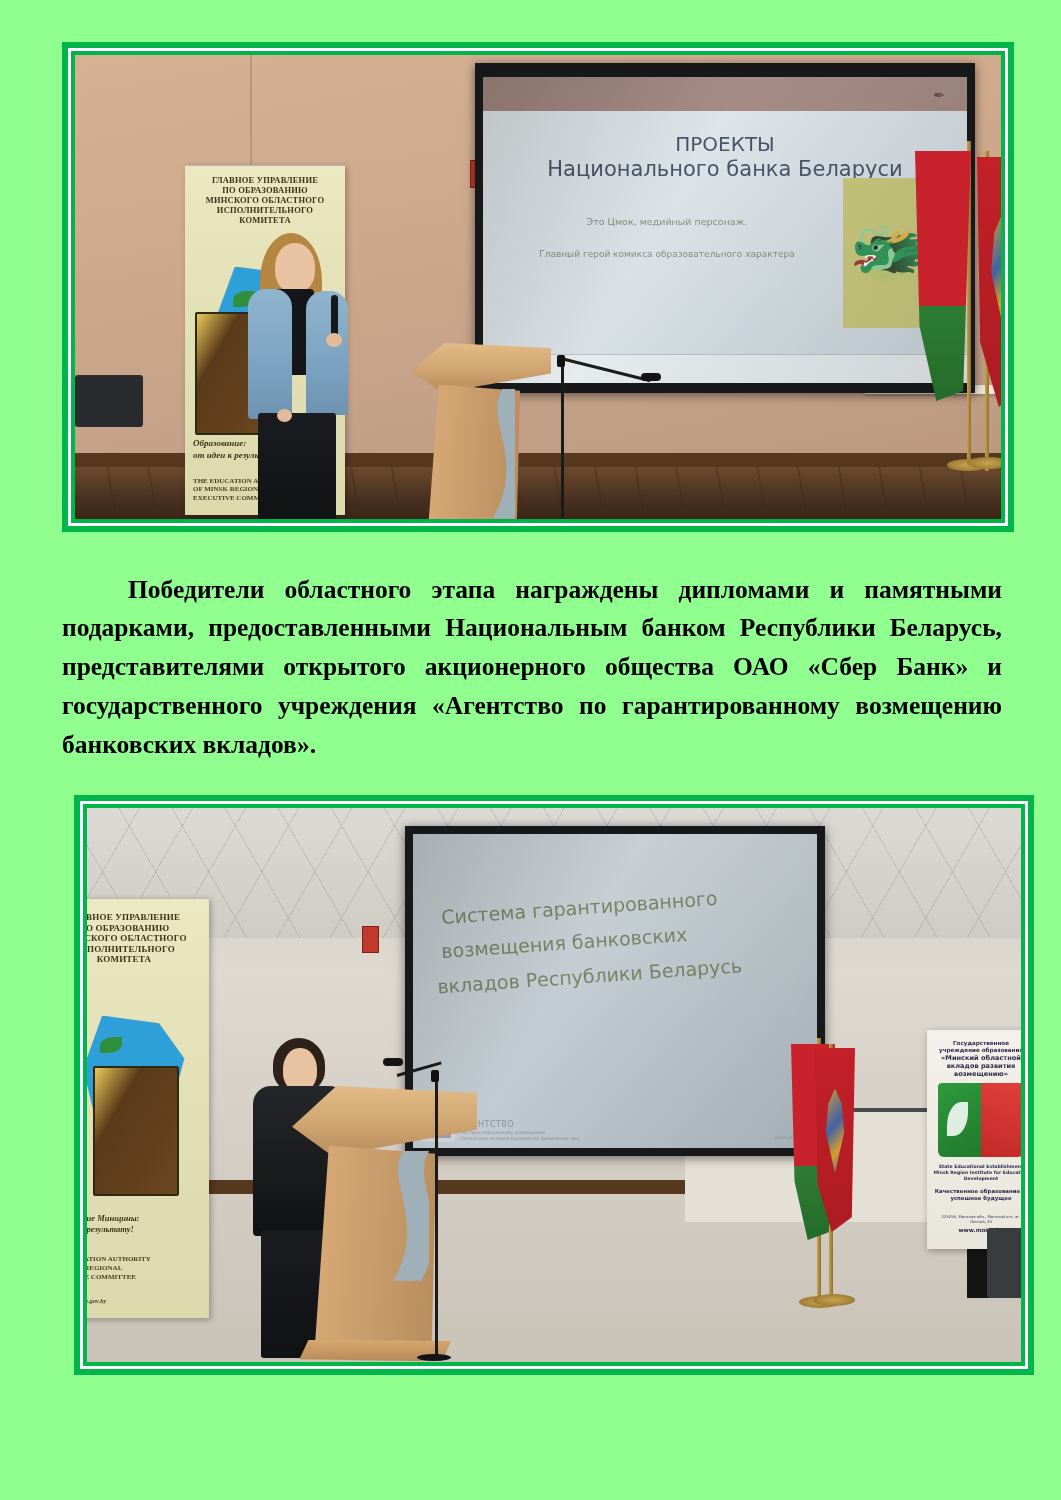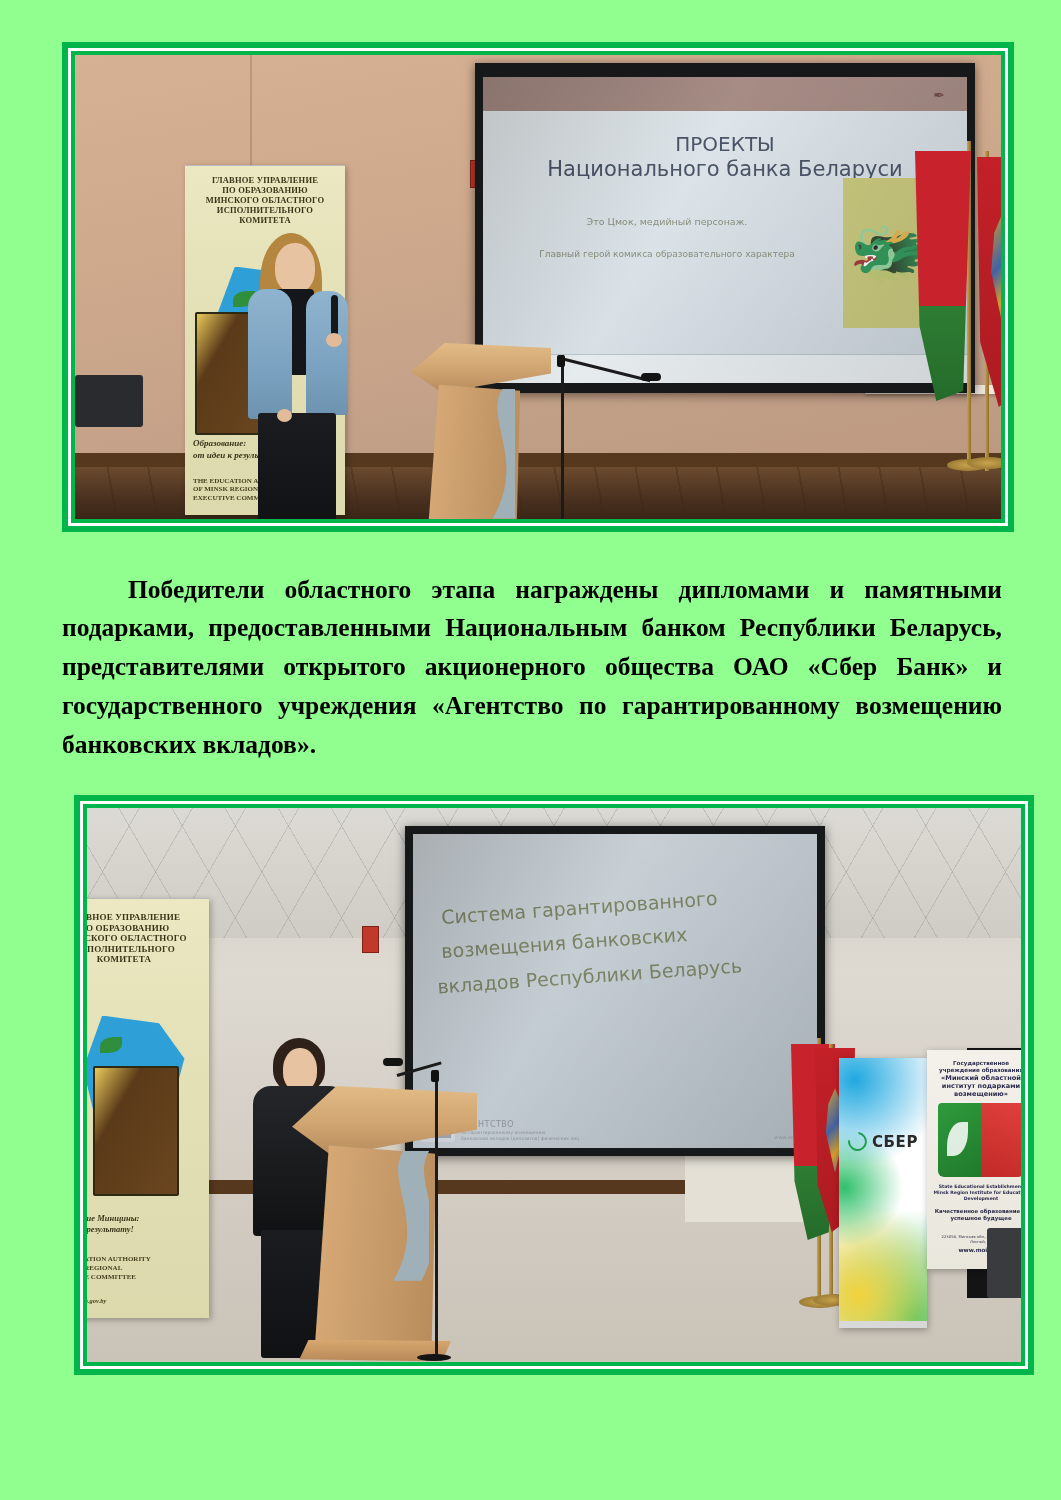--- a/index.html
+++ b/index.html
@@ -777,7 +777,7 @@
           <div class="sber-foot"></div>
         </div>
 
-        <div class="moiro-banner" style="left:840px; top:242px; width:108px; height:219px;">
+        <div class="moiro-banner" style="left:840px; top:222px; width:108px; height:219px;">
           <div class="moiro-head" style="top:10px; font-size:5.6px;">
             <div>Государственное</div>
             <div>учреждение образования</div>

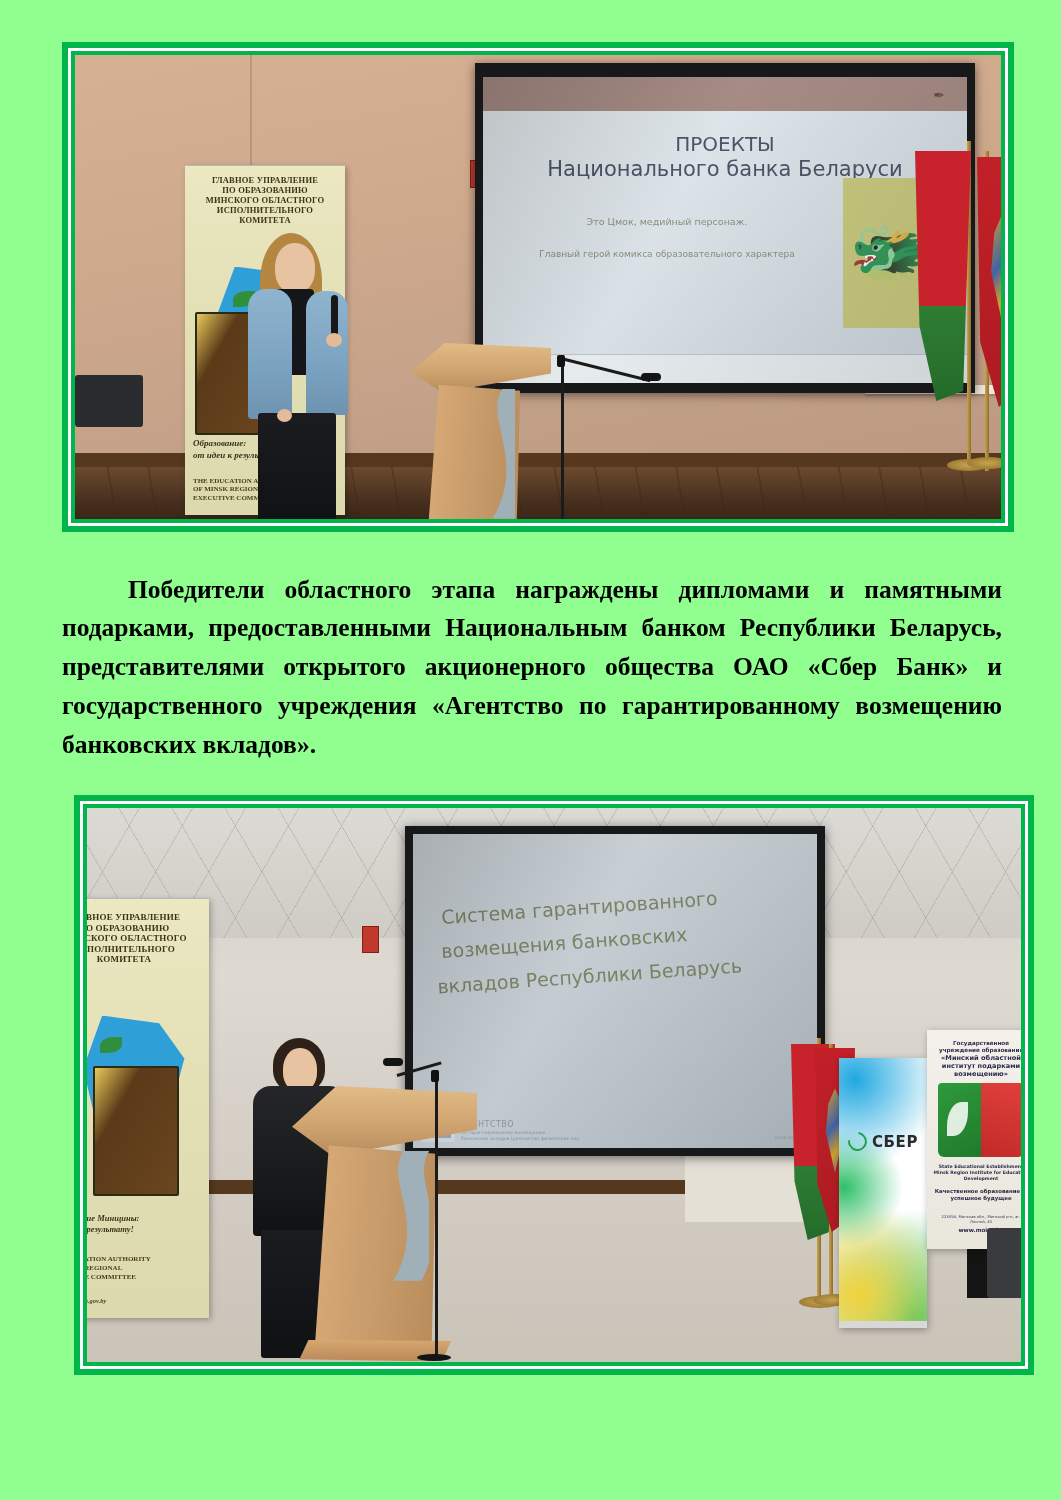--- a/index.html
+++ b/index.html
@@ -782,7 +782,7 @@
             <div>Государственное</div>
             <div>учреждение образования</div>
             <div style="font-size:6.6px;">«Минский областной</div>
-            <div style="font-size:6.6px;">институт подарками</div>
+            <div style="font-size:6.6px;">вкладов развития</div>
             <div style="font-size:6.6px;">возмещению»</div>
           </div>
           <div class="moiro-book" style="left:10%; top:24%; width:80%; height:34%;">

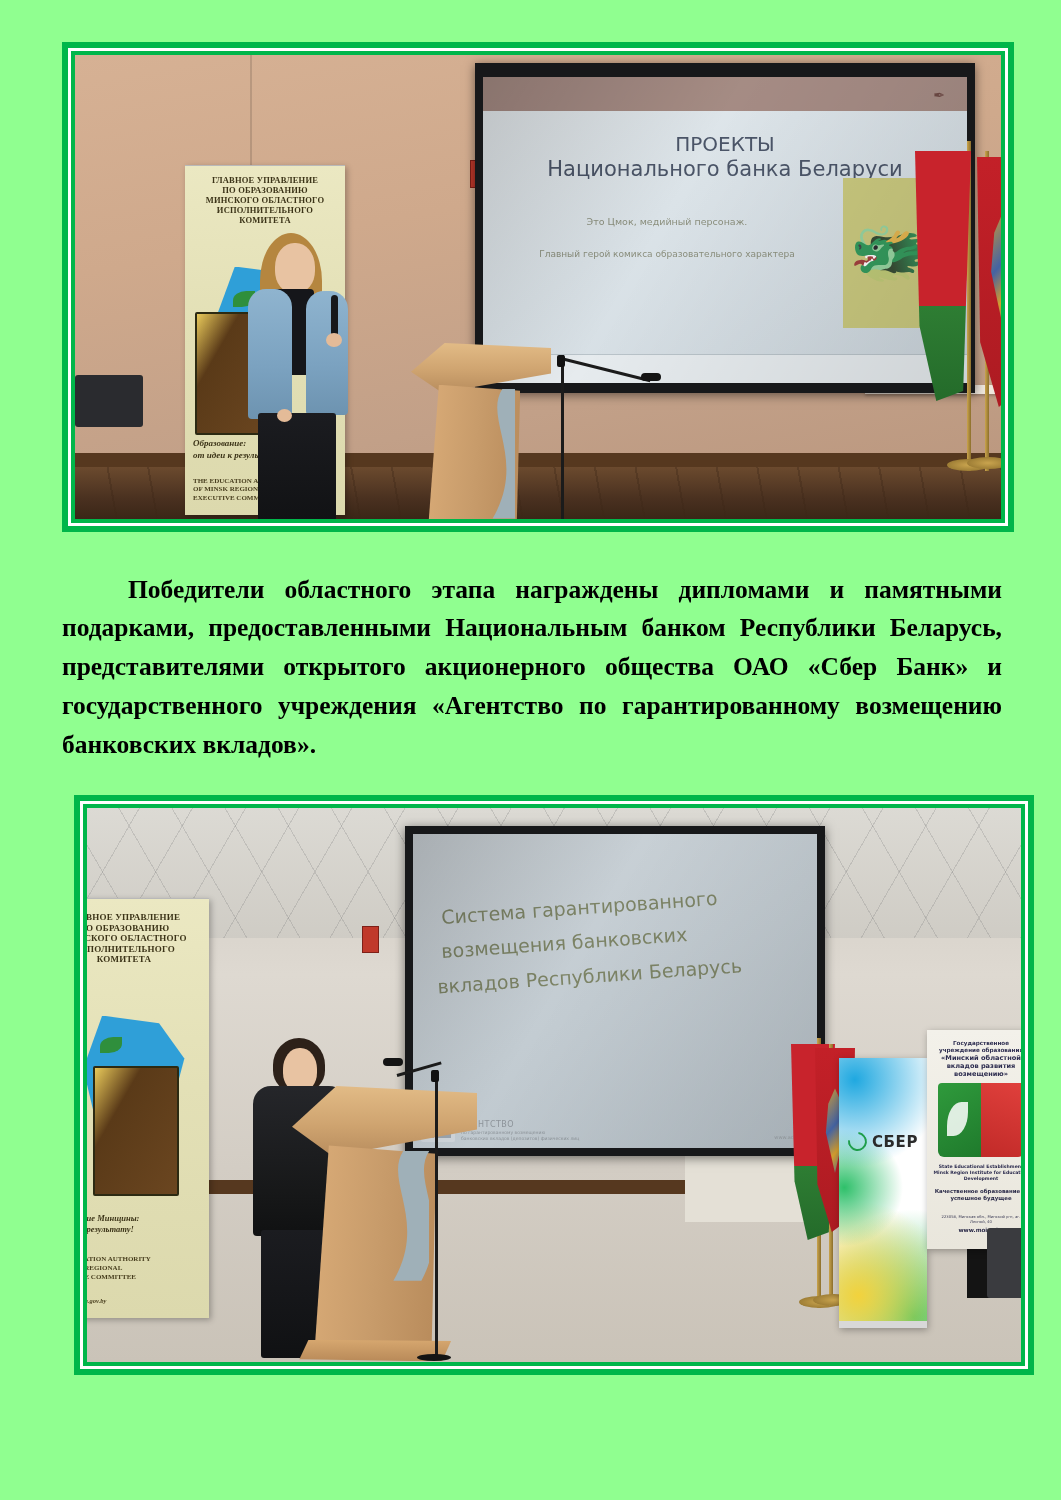--- a/index.html
+++ b/index.html
@@ -769,13 +769,6 @@
           <div class="flag-stand" style="left:0px; top:250px;"></div>
         </div>
 
-        <div class="sber-banner" style="left:752px; top:250px; width:88px; height:270px;">
-          <div class="sber-logo-row" style="top:74px;">
-            <span class="sber-ring"></span>
-            <span class="sber-word">СБЕР</span>
-          </div>
-          <div class="sber-foot"></div>
-        </div>
 
         <div class="moiro-banner" style="left:840px; top:222px; width:108px; height:219px;">
           <div class="moiro-head" style="top:10px; font-size:5.6px;">

